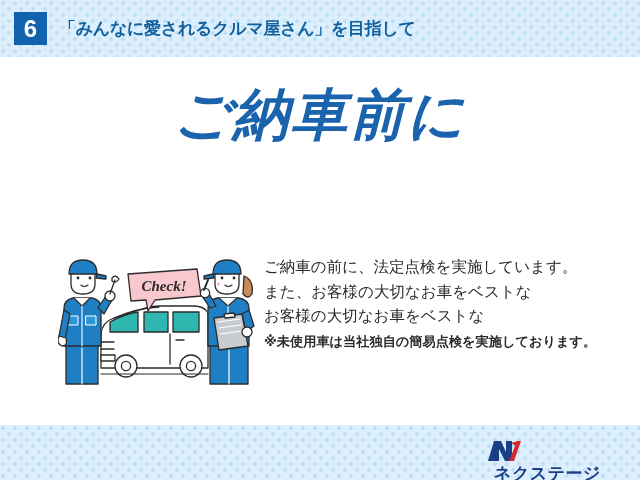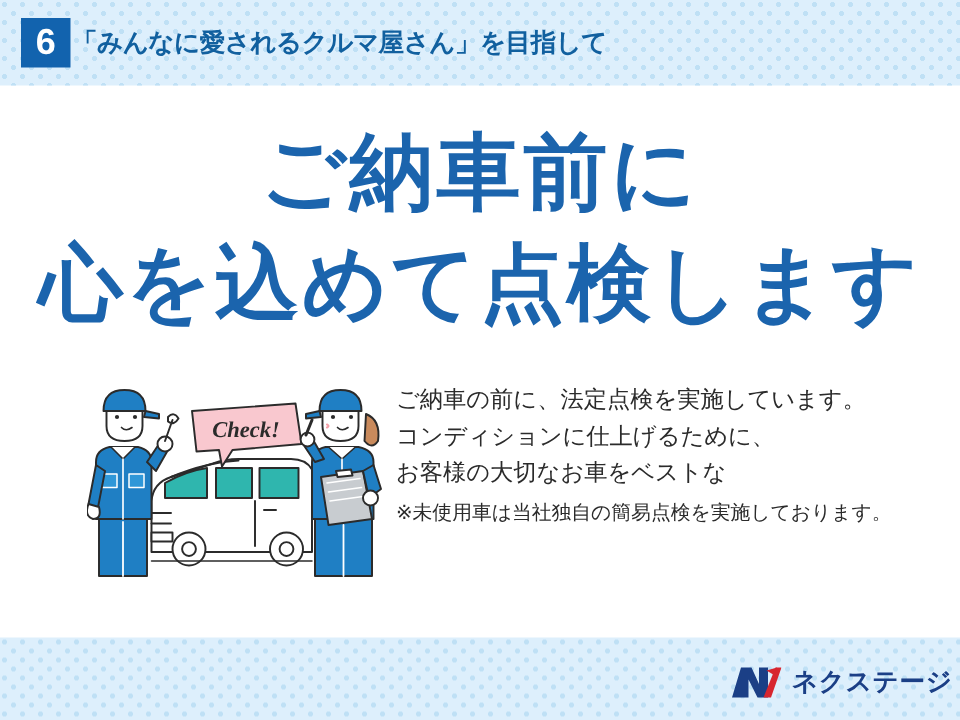--- a/index.html
+++ b/index.html
@@ -69,7 +69,7 @@
     letter-spacing: 0;
   }
   #header-title {
-    margin-left: 1px;
+    margin-left: 12px;
     color: #11609f;
     font-size: 17px;
     font-weight: bold;

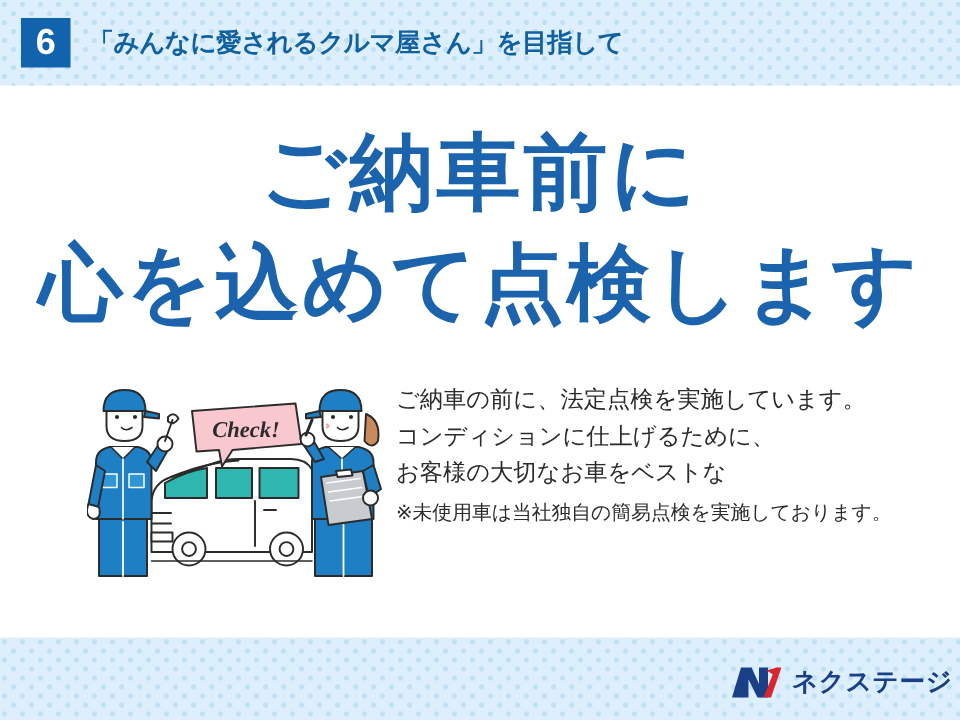--- a/index.html
+++ b/index.html
@@ -84,6 +84,7 @@
     left: 0;
     width: 640px;
     text-align: center;
+    font-style: italic;
   }
   .headline-line {
     color: #1b64ad;

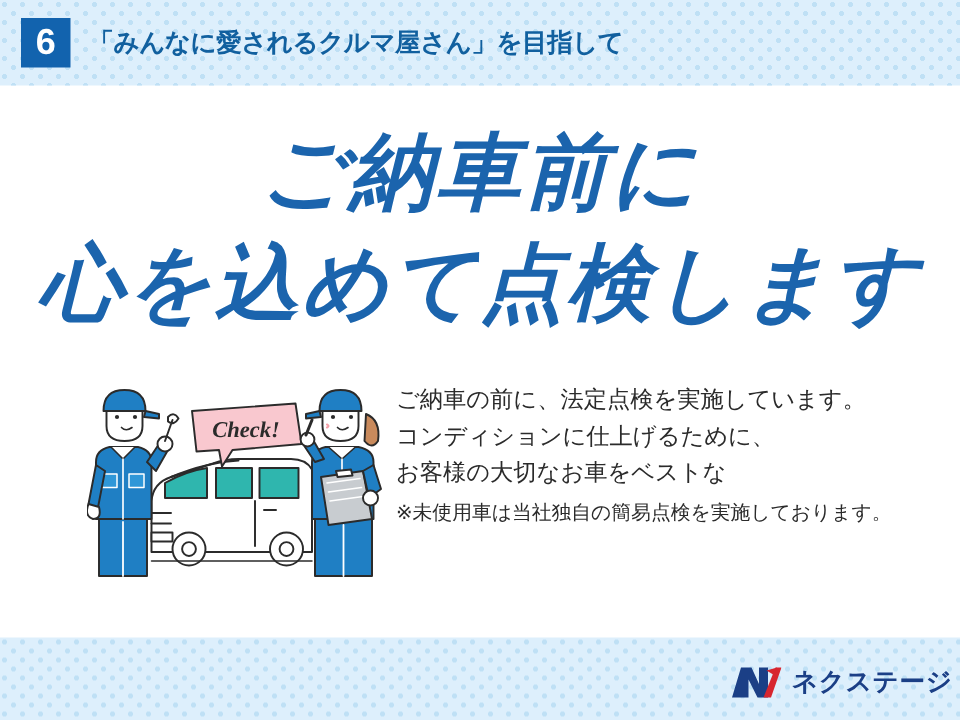--- a/index.html
+++ b/index.html
@@ -170,7 +170,6 @@
 
   <div id="headline">
     <div class="headline-line">ご納車前に</div>
-    <div class="headline-line">心を込めて点検します</div>
   </div>
 
   <div id="body-copy">

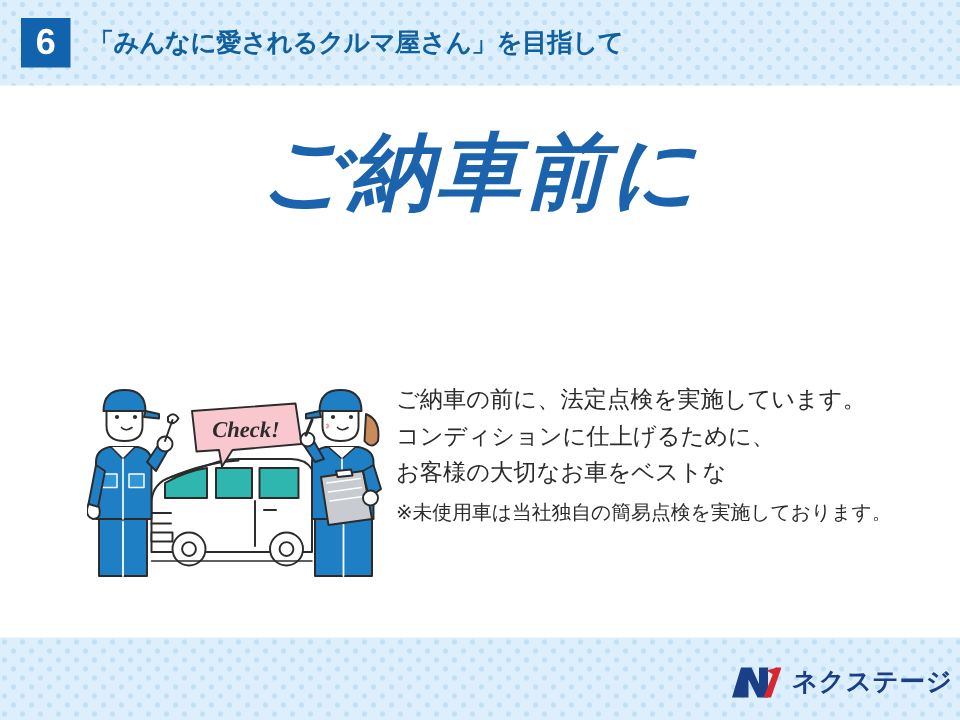--- a/index.html
+++ b/index.html
@@ -174,6 +174,7 @@
 
   <div id="body-copy">
     <div class="body-line">ご納車の前に、法定点検を実施しています。</div>
+    <div class="body-line">また、お客様の大切なお車をベストな</div>
     <div class="body-line">コンディションに仕上げるために、</div>
     <div class="body-line">お客様の大切なお車をベストな</div>
     <div class="body-note">※未使用車は当社独自の簡易点検を実施しております。</div>

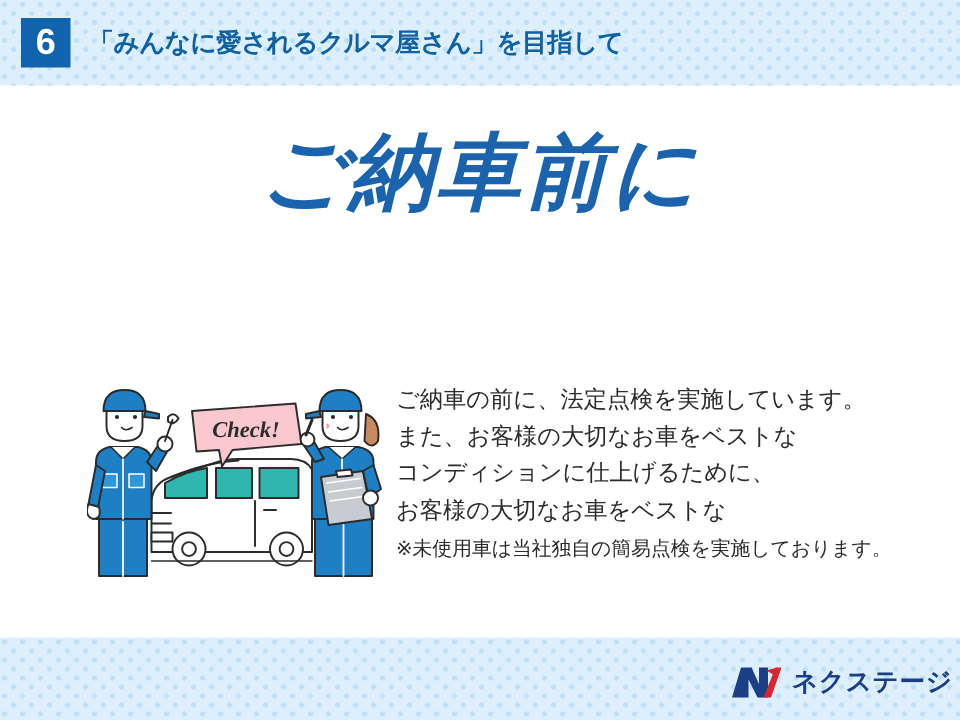--- a/index.html
+++ b/index.html
@@ -175,7 +175,6 @@
   <div id="body-copy">
     <div class="body-line">ご納車の前に、法定点検を実施しています。</div>
     <div class="body-line">また、お客様の大切なお車をベストな</div>
-    <div class="body-line">コンディションに仕上げるために、</div>
     <div class="body-line">お客様の大切なお車をベストな</div>
     <div class="body-note">※未使用車は当社独自の簡易点検を実施しております。</div>
   </div>

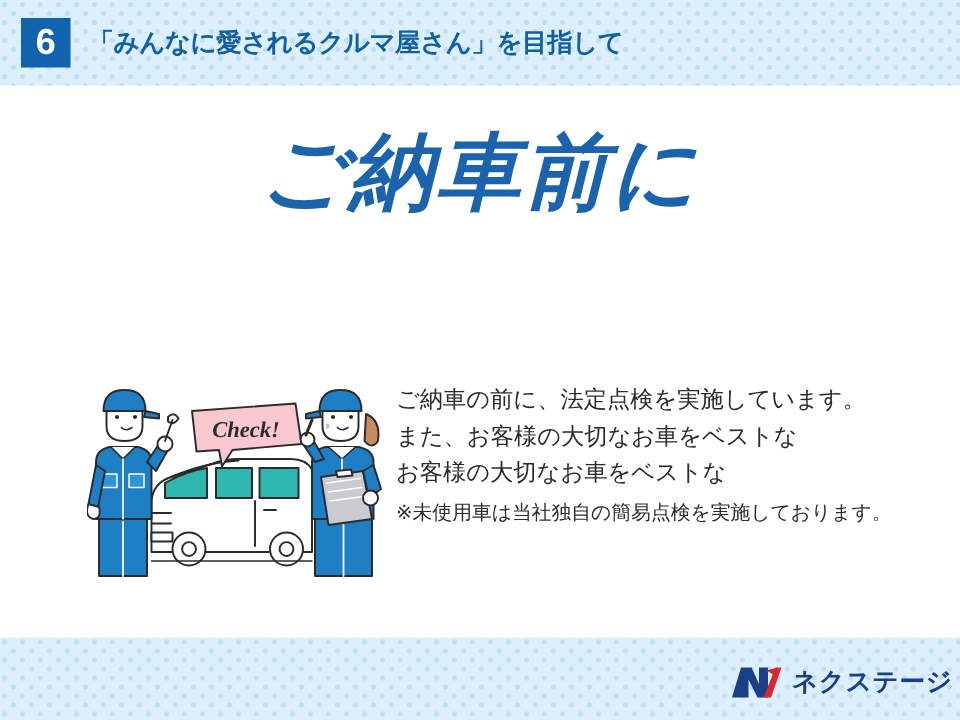--- a/index.html
+++ b/index.html
@@ -114,7 +114,7 @@
     font-size: 13.2px;
     line-height: 22px;
     white-space: nowrap;
-    font-weight: normal;
+    font-weight: bold;
     margin-top: 2px;
   }
 

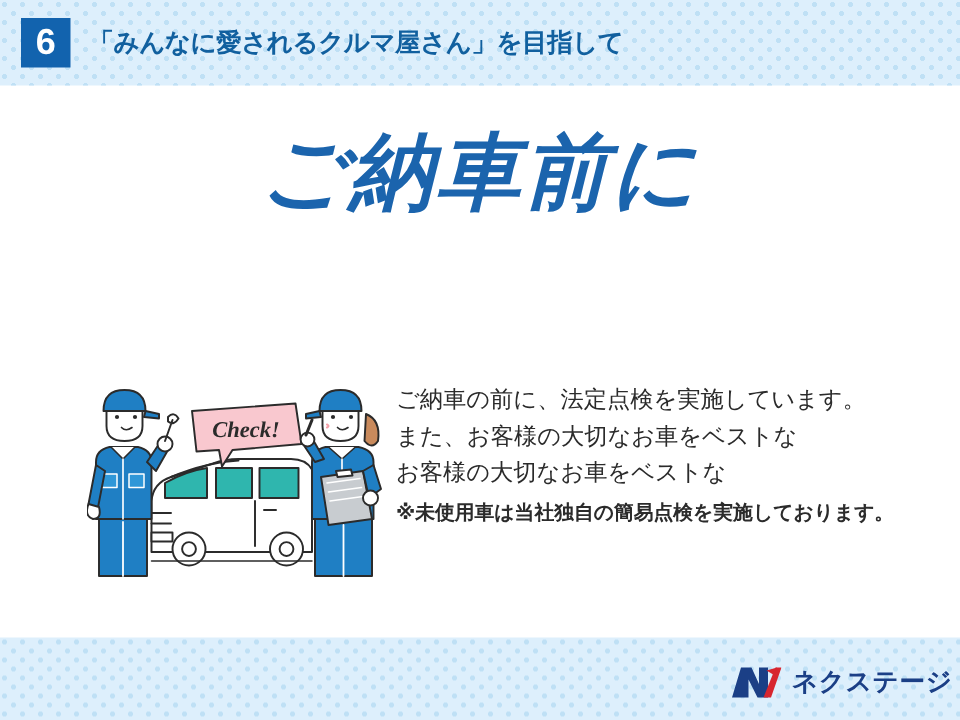--- a/index.html
+++ b/index.html
@@ -138,8 +138,9 @@
     top: 440px;
     left: 487px;
     display: flex;
-    align-items: flex-end;
+    align-items: flex-start;
     height: 26px;
+    flex-direction: column;
   }
   #logo-mark {
     width: 34px;

